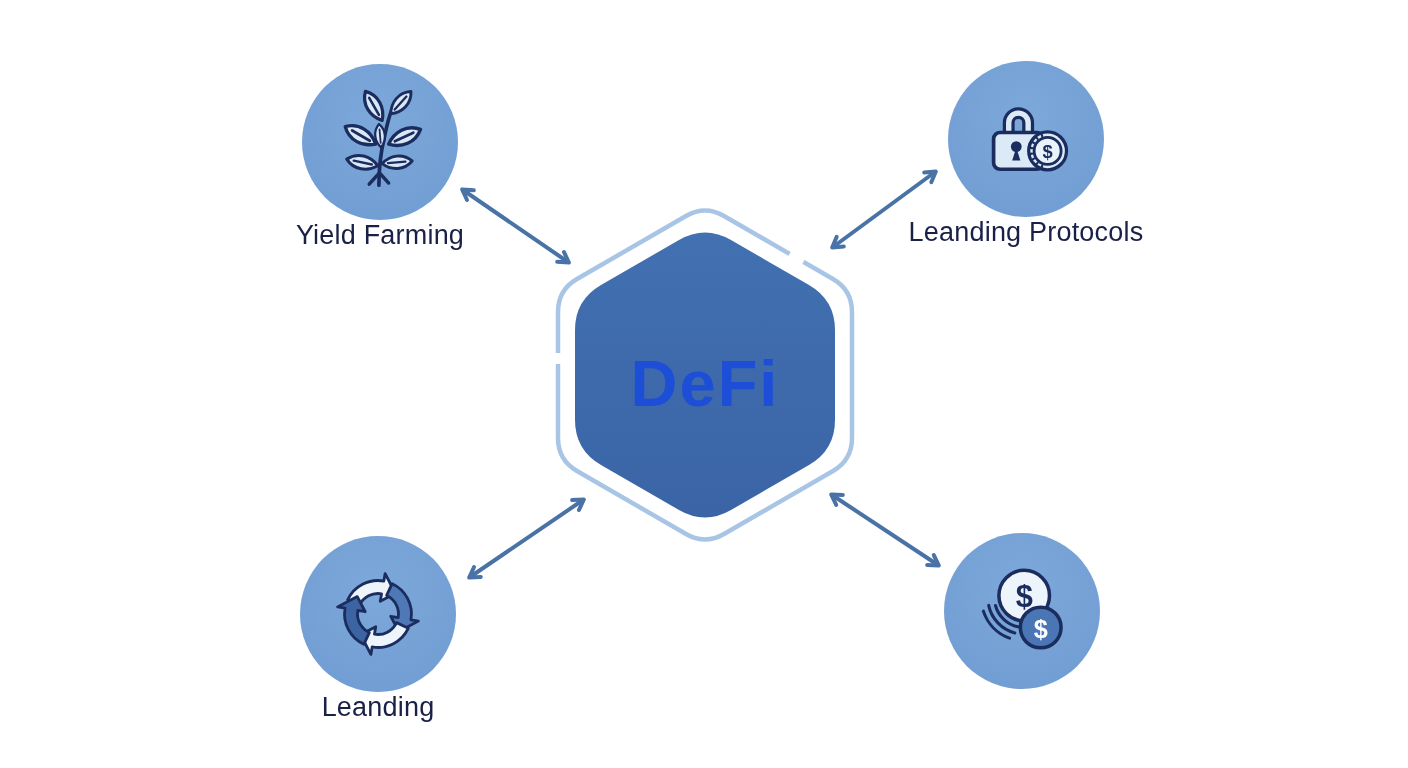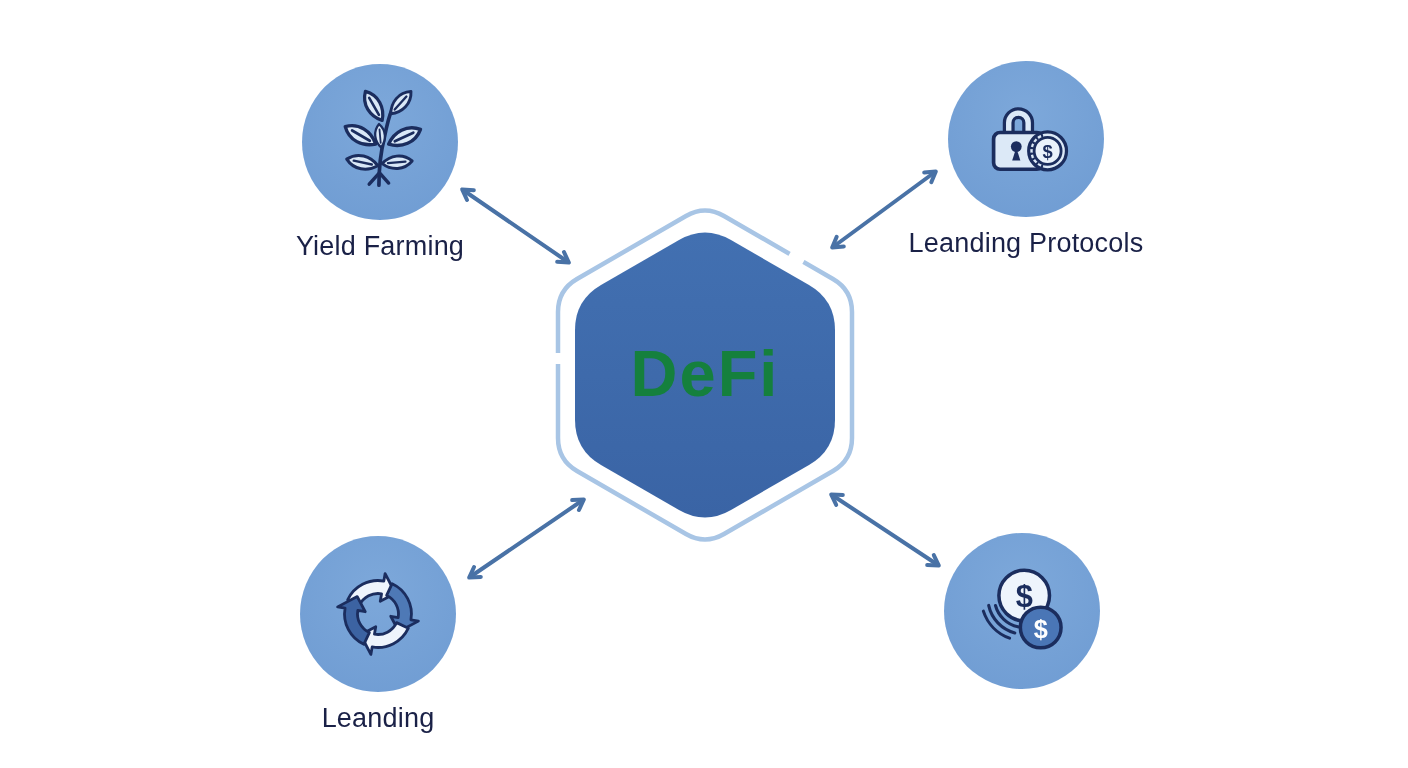--- a/index.html
+++ b/index.html
@@ -19,7 +19,7 @@
     display:flex;align-items:center;justify-content:center;
   }
   .node-label{
-    margin-top:11px;font-size:27px;font-weight:500;color:#1a2147;
+    margin-top:0;font-size:27px;font-weight:500;color:#1a2147;
     letter-spacing:0.2px;white-space:nowrap;
   }
   .center-label{

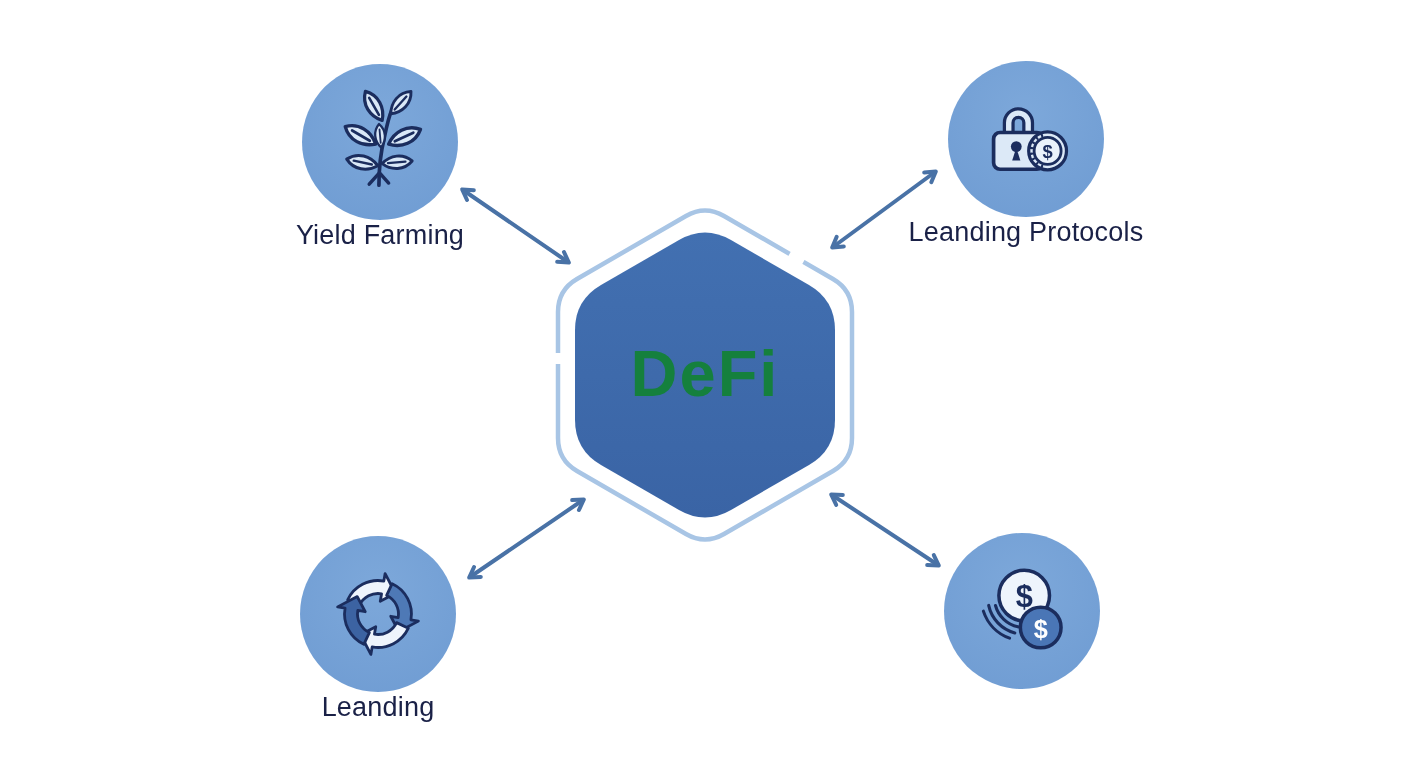--- a/index.html
+++ b/index.html
@@ -23,8 +23,8 @@
     letter-spacing:0.2px;white-space:nowrap;
   }
   .center-label{
-    position:absolute;left:555px;top:341px;width:300px;text-align:center;
-    font-size:65px;font-weight:700;color:#15803d;letter-spacing:2px;
+    position:absolute;left:555px;top:351px;width:300px;text-align:center;
+    font-size:65px;font-weight:700;color:#1d4ed8;letter-spacing:2px;
     line-height:1;
   }
 </style>

